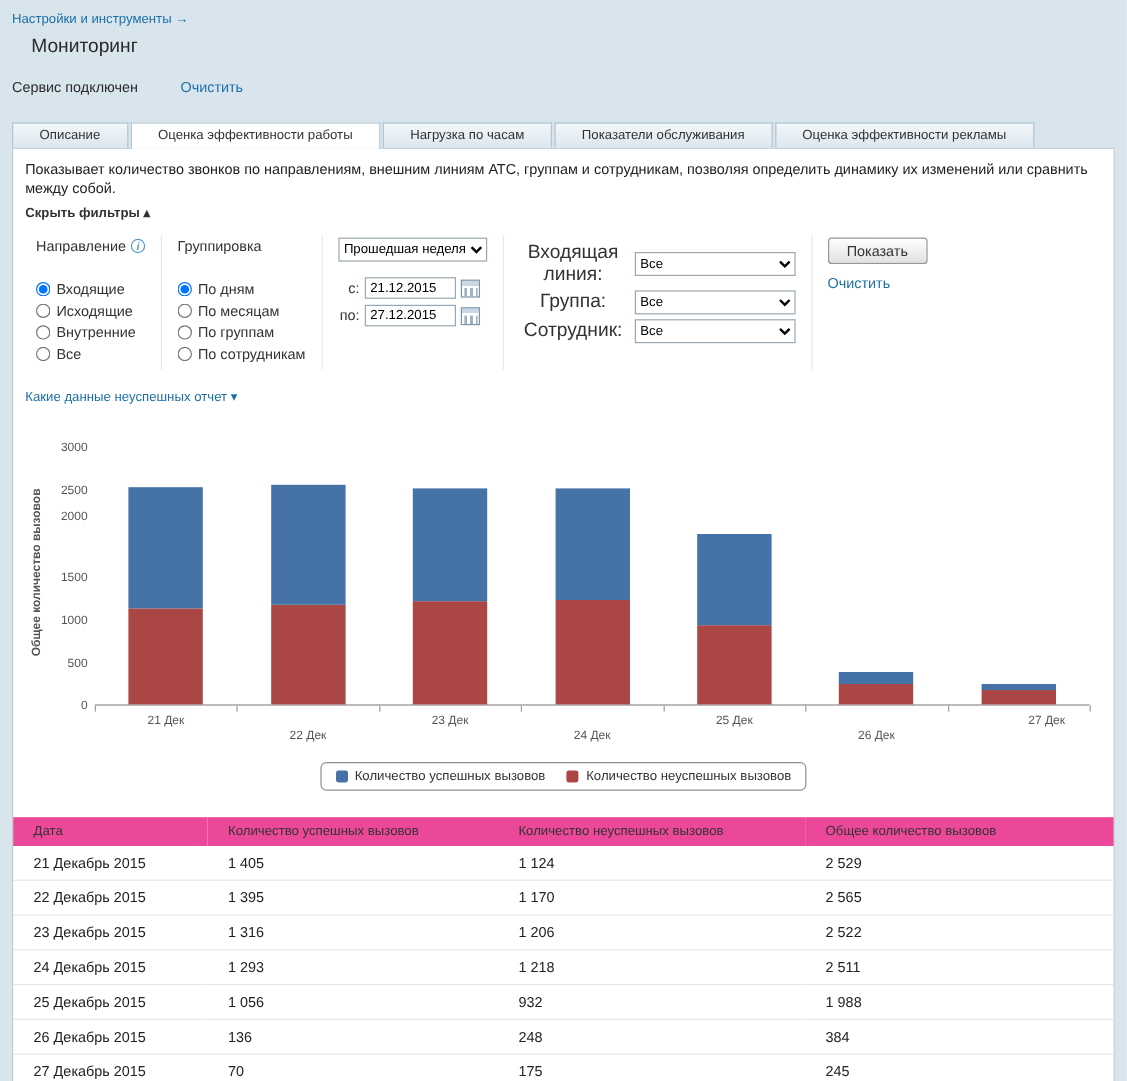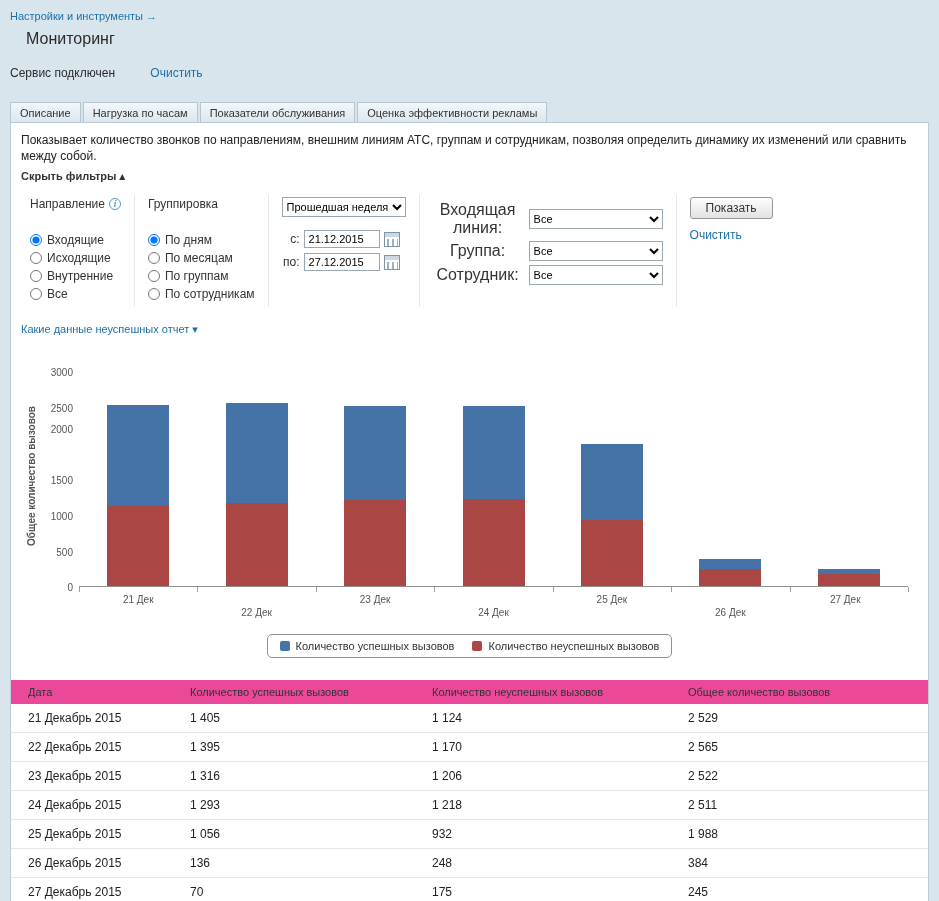--- a/index.html
+++ b/index.html
@@ -24,7 +24,7 @@
   
   .tab-bar { display: flex; gap: 2px; position: relative; z-index: 2; padding-left: 0px; }
   .tab {
-    font-size: 11px; padding: 4px 9px 3px;
+    font-size: 11px; padding: 4px 22px 3px;
     background: linear-gradient(#f2f7fa, #dce7ee);
     border: 1px solid #b4c6d2; border-bottom: none;
     color: #333; cursor: pointer; white-space: nowrap;

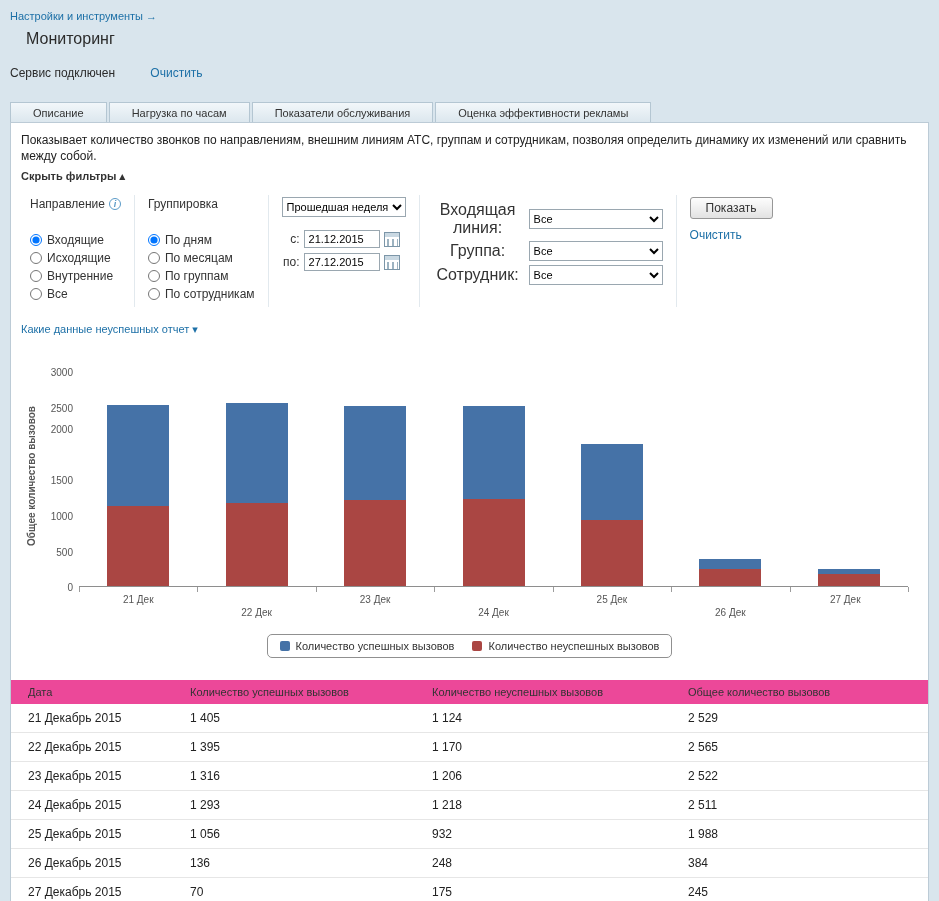--- a/index.html
+++ b/index.html
@@ -134,6 +134,7 @@
 
   <div class="tab-bar">
       <div class="tab">Описание</div>
+      <div class="tab active">Оценка эффективности работы</div>
       <div class="tab">Нагрузка по часам</div>
       <div class="tab">Показатели обслуживания</div>
       <div class="tab">Оценка эффективности рекламы</div>

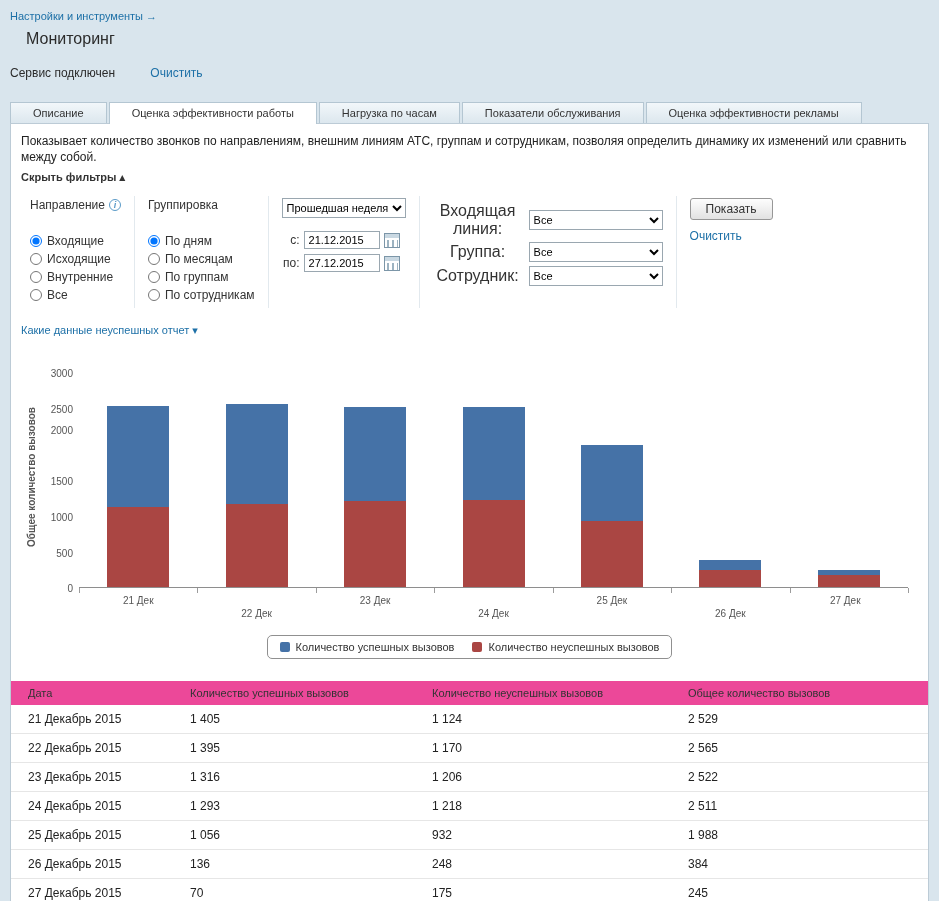--- a/index.html
+++ b/index.html
@@ -256,7 +256,7 @@
           <div class="xlabel" style="left: 592.143px; width: 118.429px; top: 235px;">26 Дек</div>
           <div class="bar-seg" style="left: 738.786px; bottom: 0px; width: 62px; height: 12.5417px; background: rgb(170, 70, 67);"></div>
           <div class="bar-seg" style="left: 738.786px; bottom: 12.5417px; width: 62px; height: 5.01667px; background: rgb(69, 114, 167);"></div>
-          <div class="xlabel" style="left: 707px; width: 118.429px; top: 222px;">27 Дек</div>
+          <div class="xlabel" style="left: 734px; width: 118.429px; top: 222px;">27 Дек</div>
           <div class="xtick" style="left: 0px;"></div>
           <div class="xtick" style="left: 118.429px;"></div>
           <div class="xtick" style="left: 236.857px;"></div>

